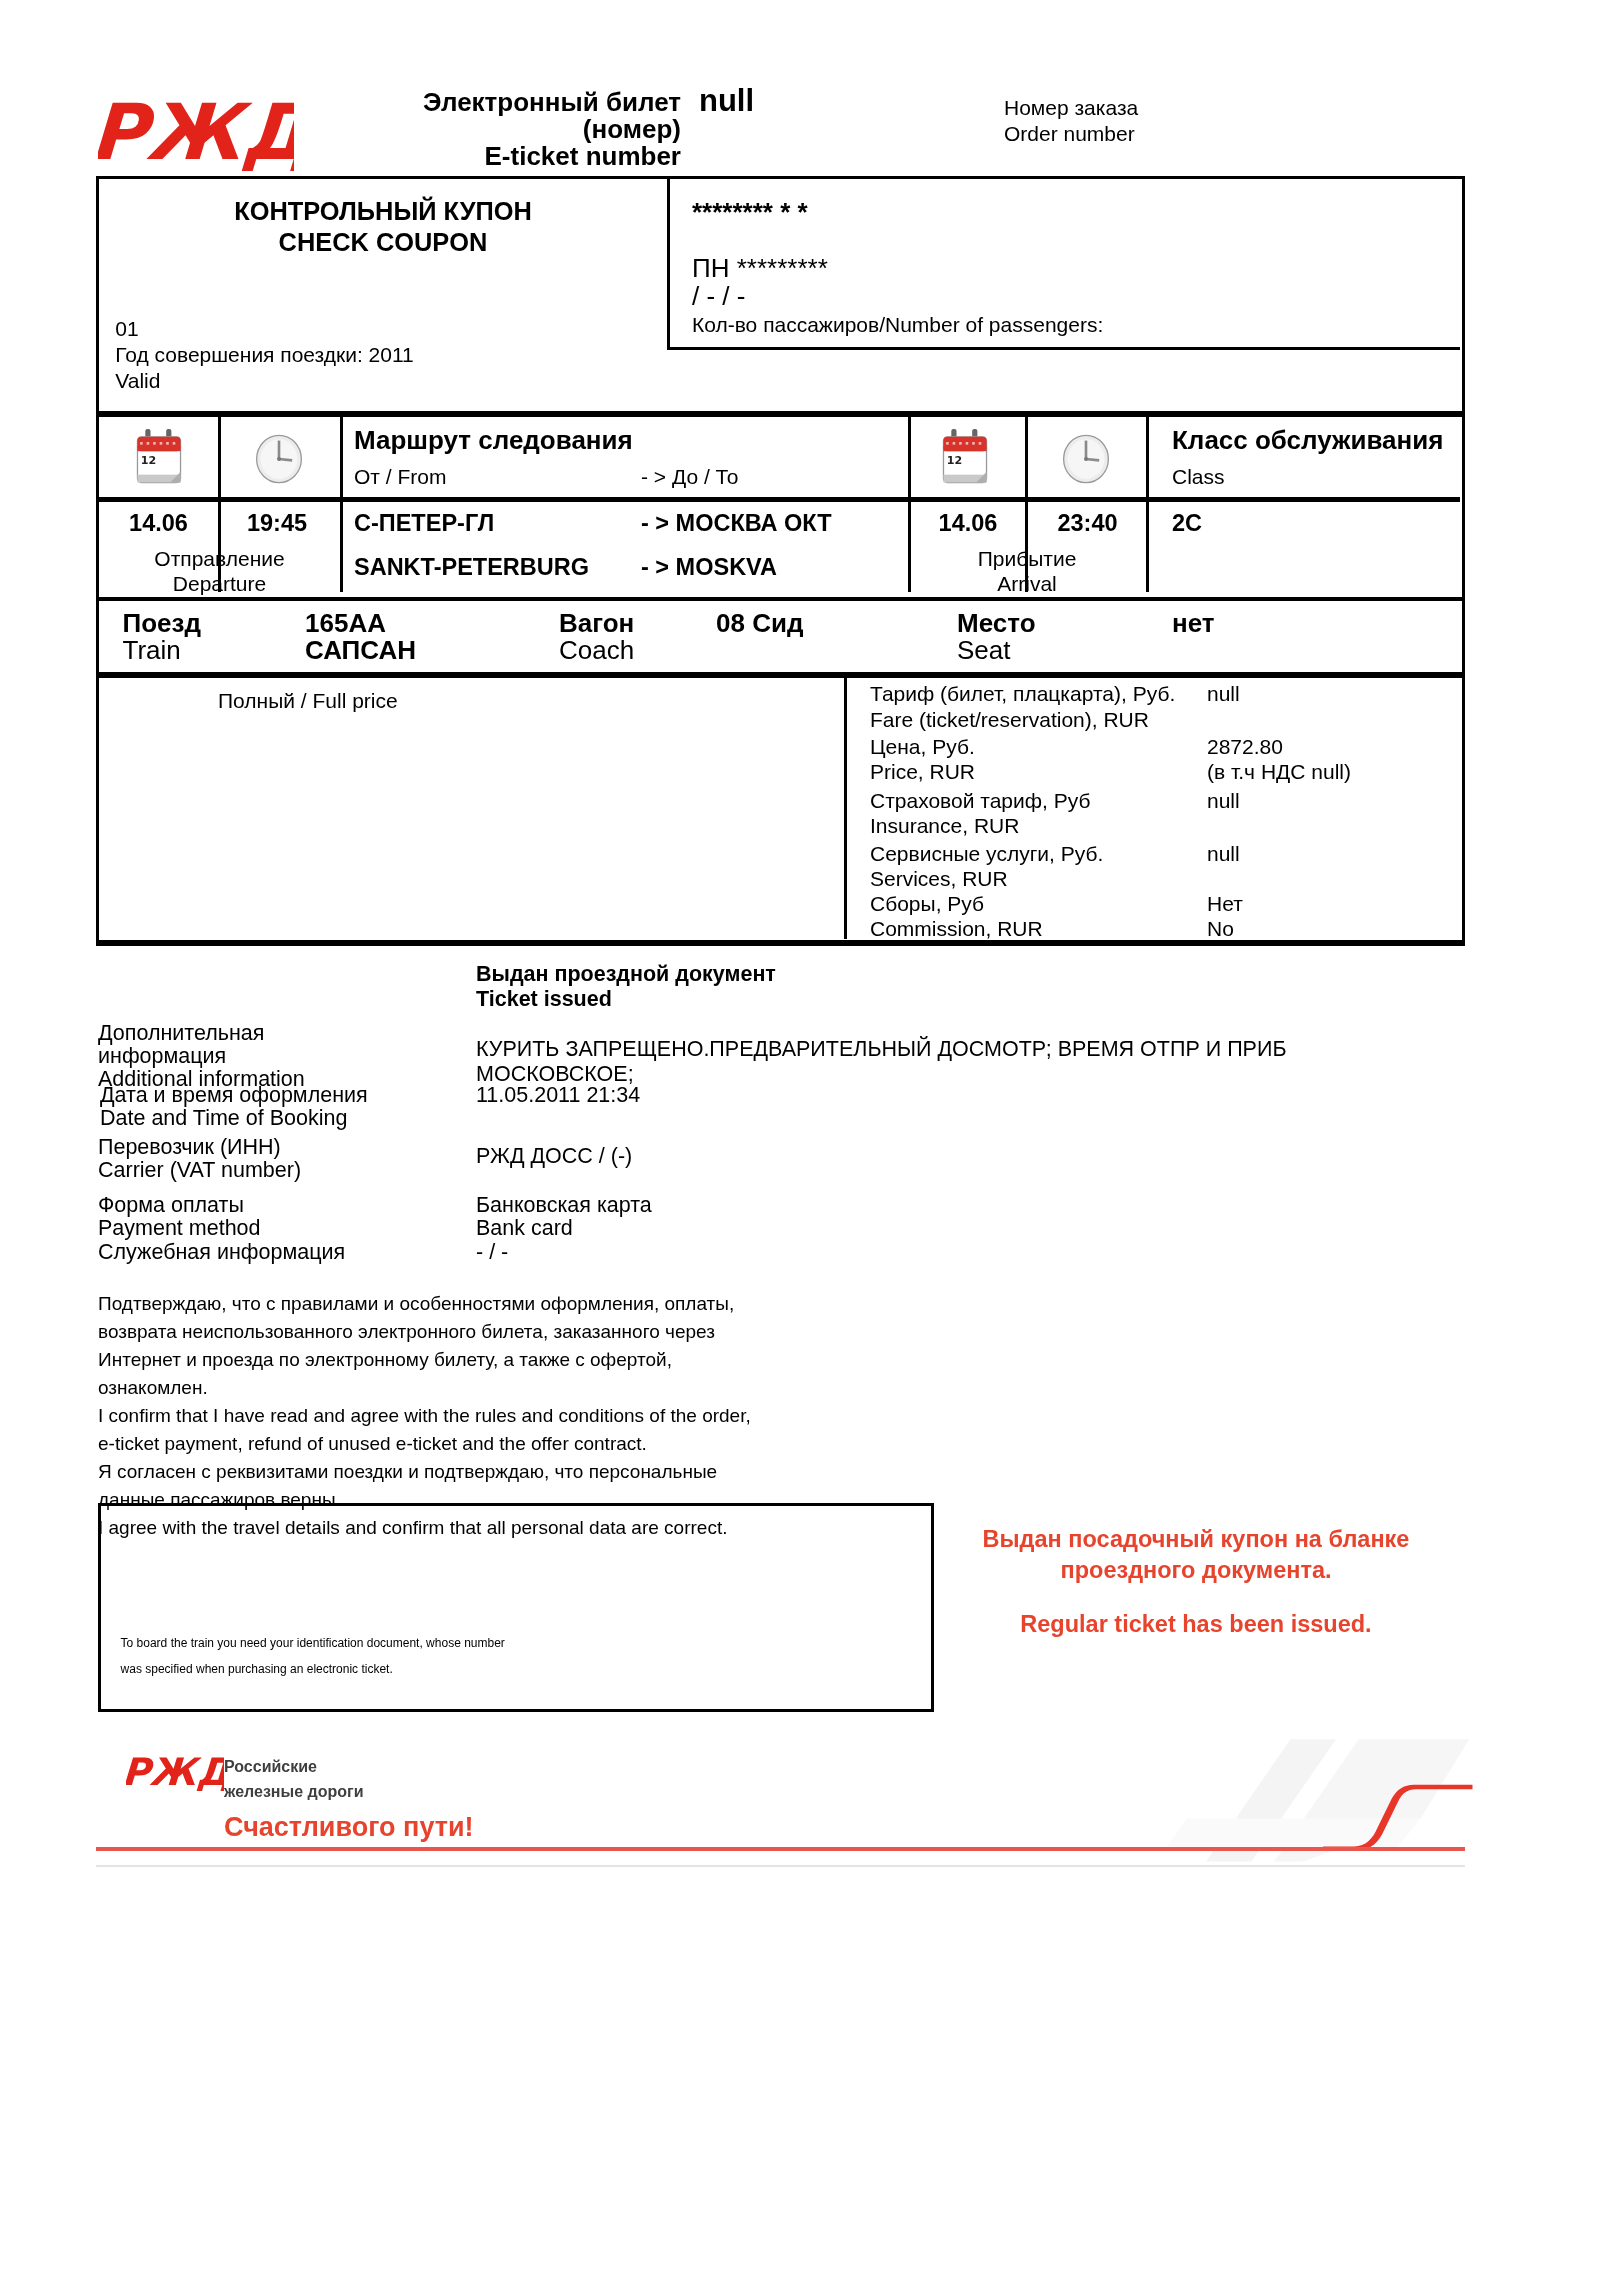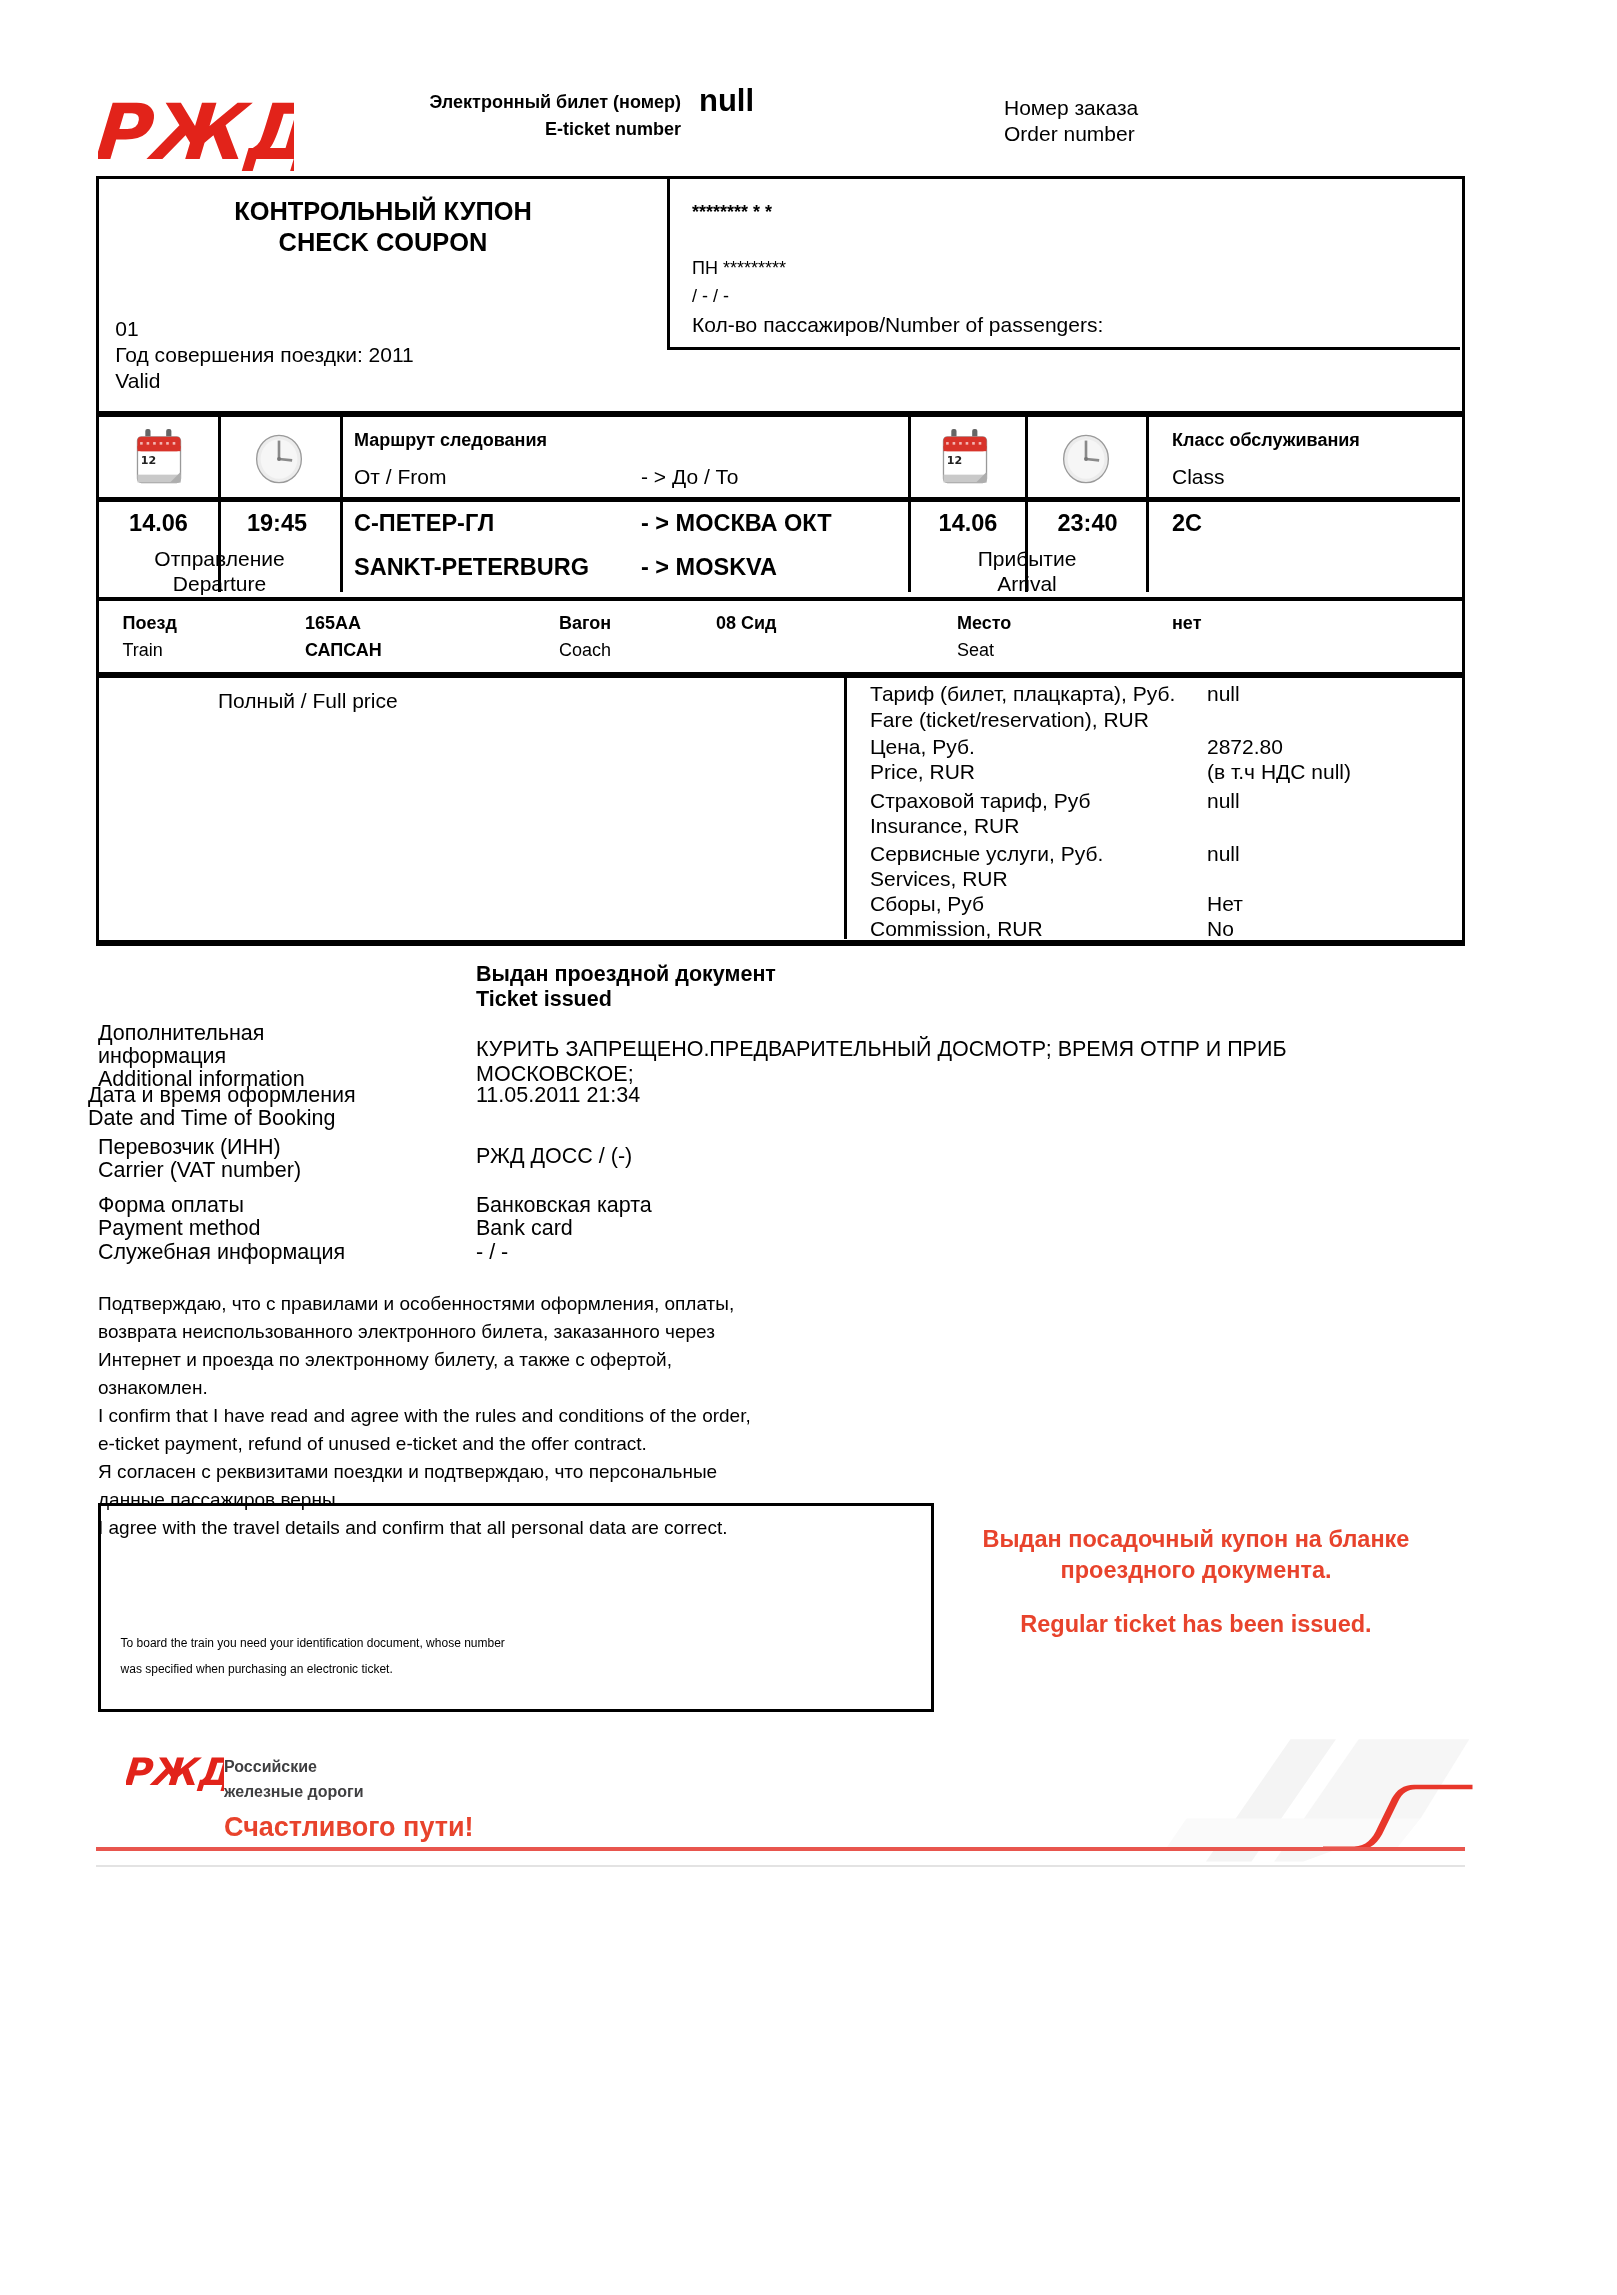--- a/index.html
+++ b/index.html
@@ -10,7 +10,7 @@
   .pre{white-space:pre-line;}
   .t32{font-size:21px;line-height:26px;}
   .t33{font-size:21.5px;line-height:23px;}
-  .t34{font-size:18px;line-height:27px;}
+  .t34{font-size:26px;line-height:27px;}
   .t36{font-size:23.5px;line-height:27px;}
   .ctr{text-align:center;}
   .rt{text-align:right;}

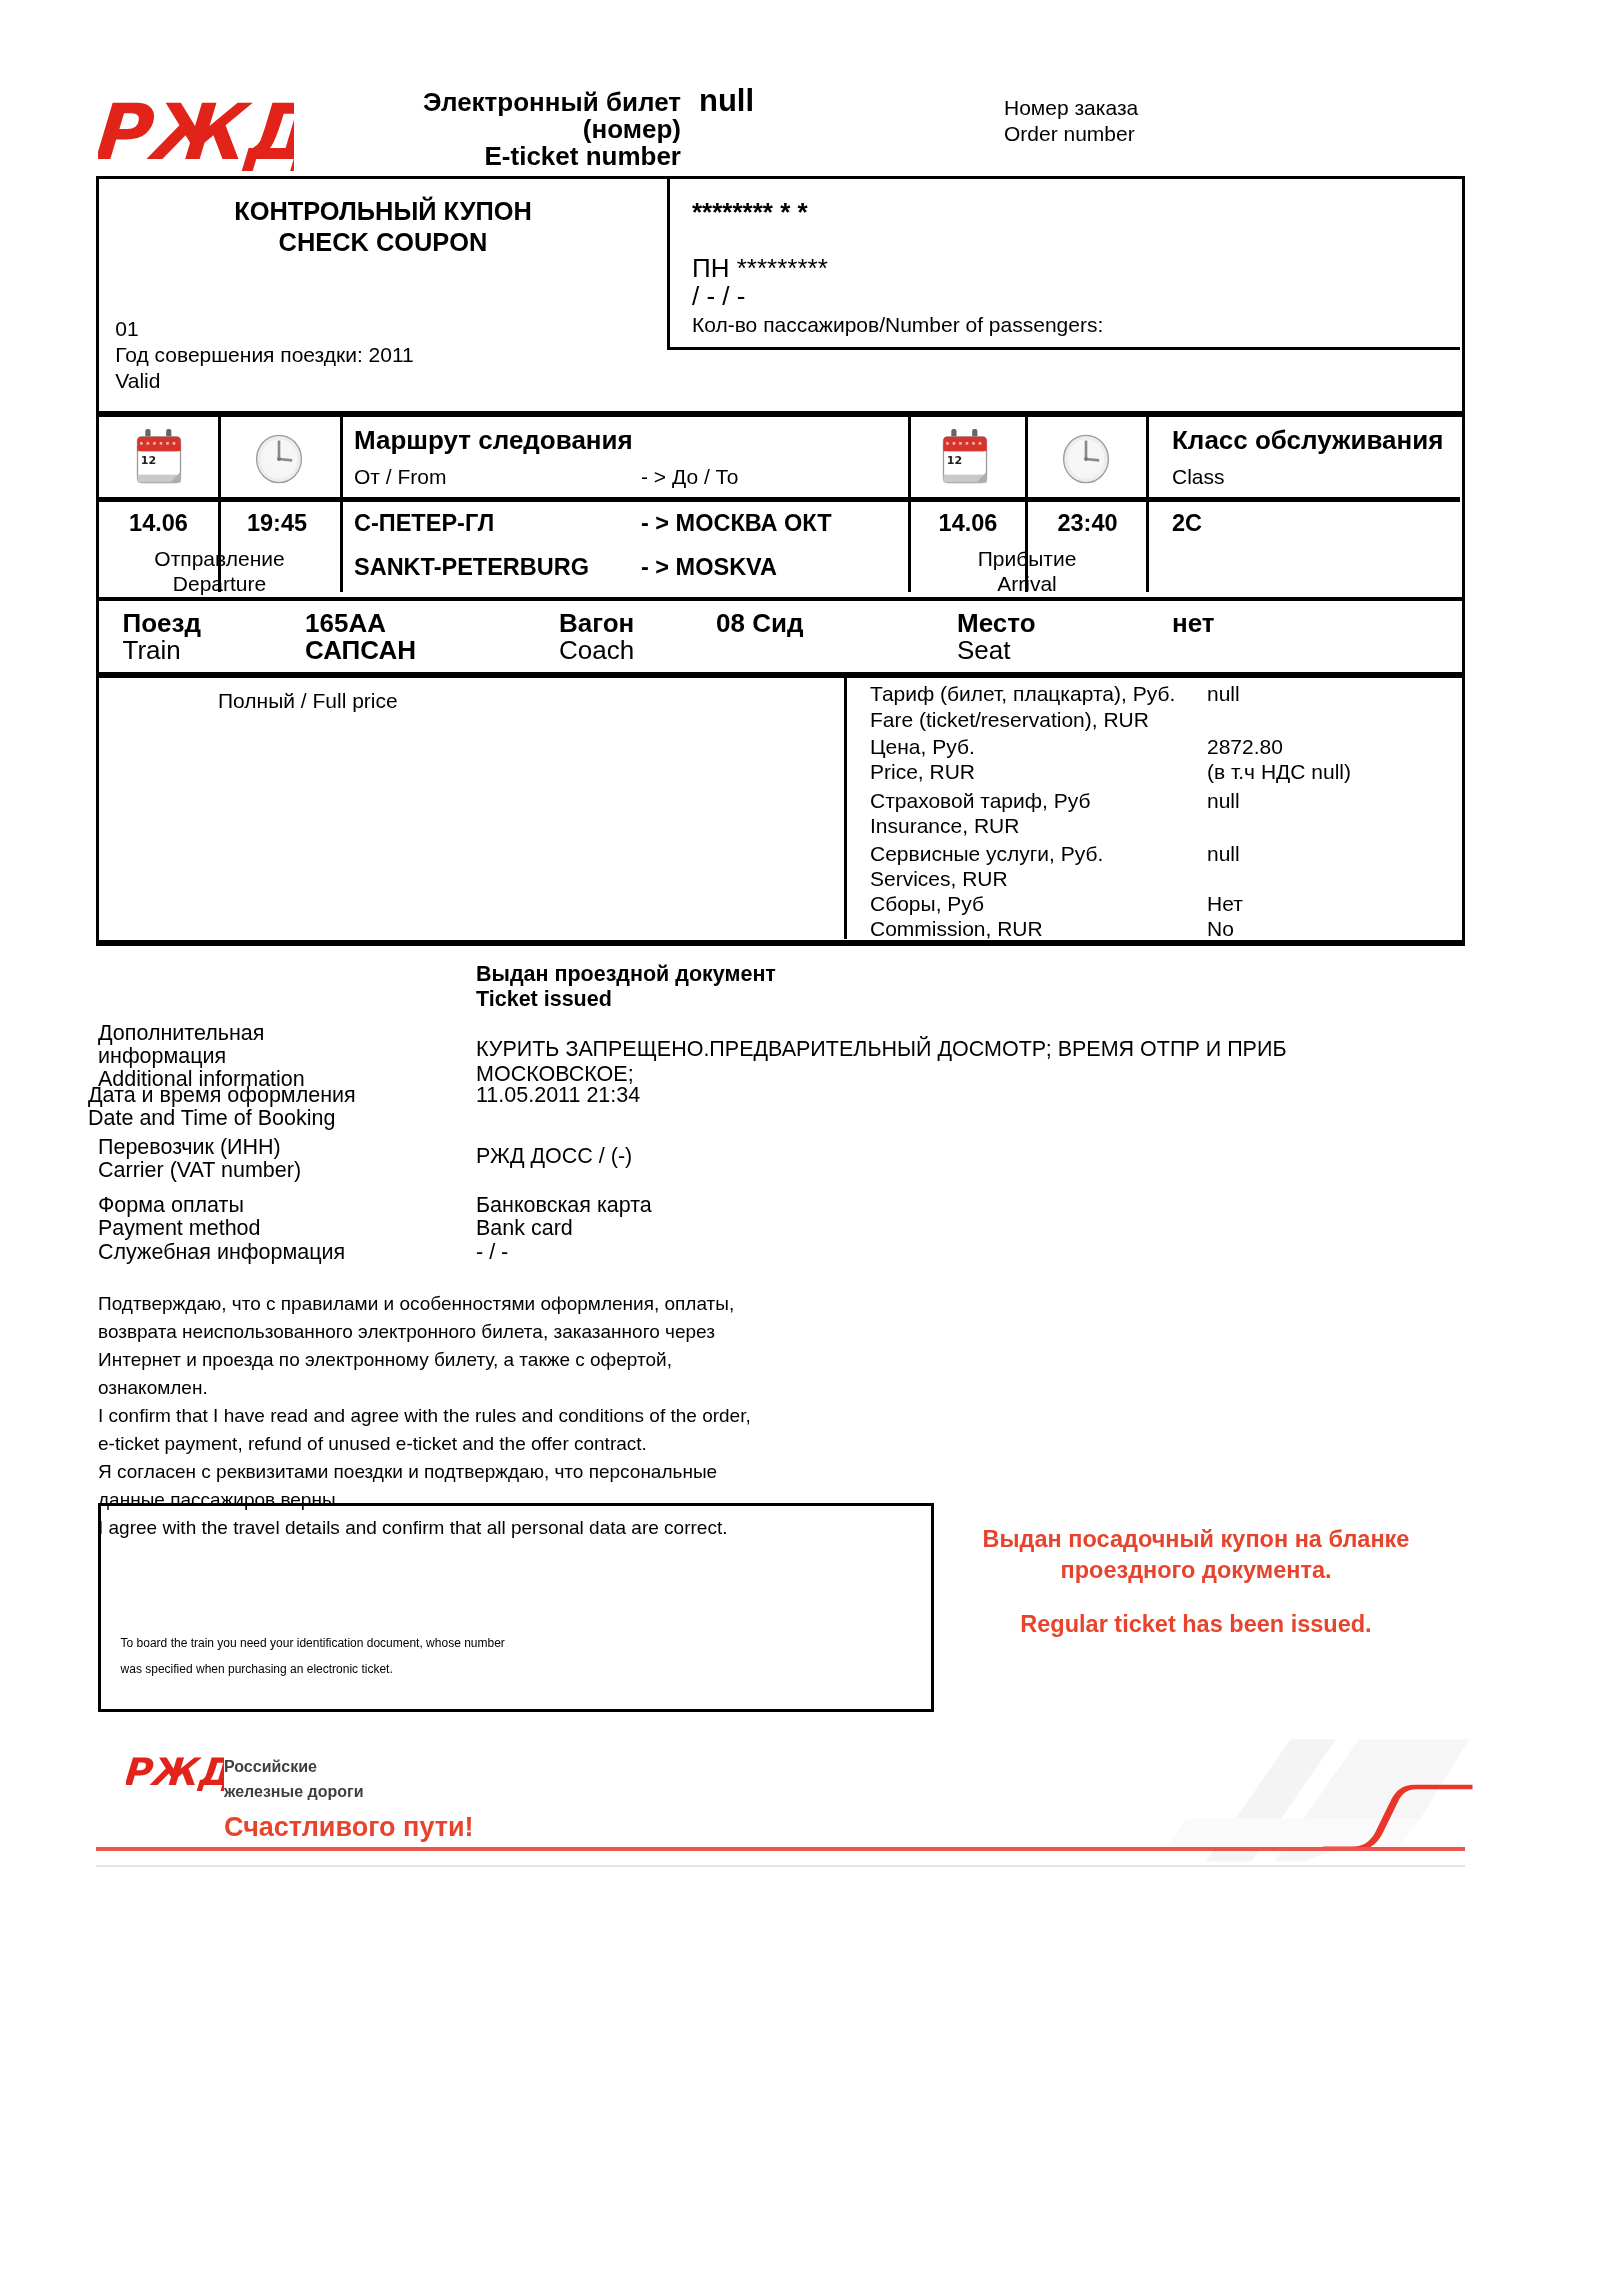--- a/index.html
+++ b/index.html
@@ -199,7 +199,7 @@
   <div class="abs pre t33" style="left:476px;top:1037px;line-height:25px;">КУРИТЬ ЗАПРЕЩЕНО.ПРЕДВАРИТЕЛЬНЫЙ ДОСМОТР; ВРЕМЯ ОТПР И ПРИБ
 МОСКОВСКОЕ;</div>
 
-  <div class="abs pre t33" style="left:88px;top:1084px;width:456px;">Дата и время оформления
+  <div class="abs pre t33" style="left:100px;top:1084px;width:456px;">Дата и время оформления
 Date and Time of Booking</div>
   <div class="abs pre t33" style="left:476px;top:1084px;">11.05.2011 21:34</div>
 

